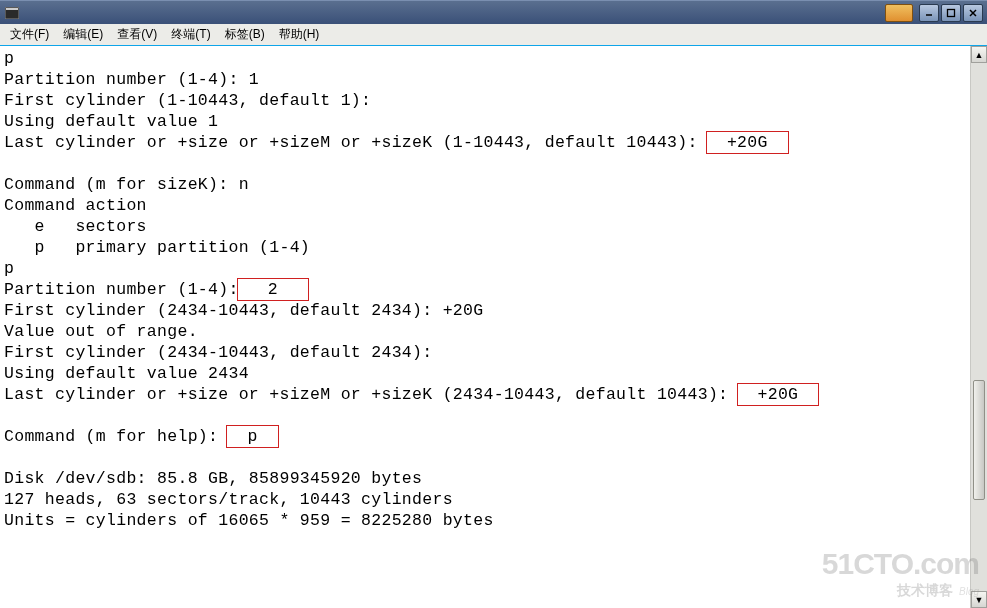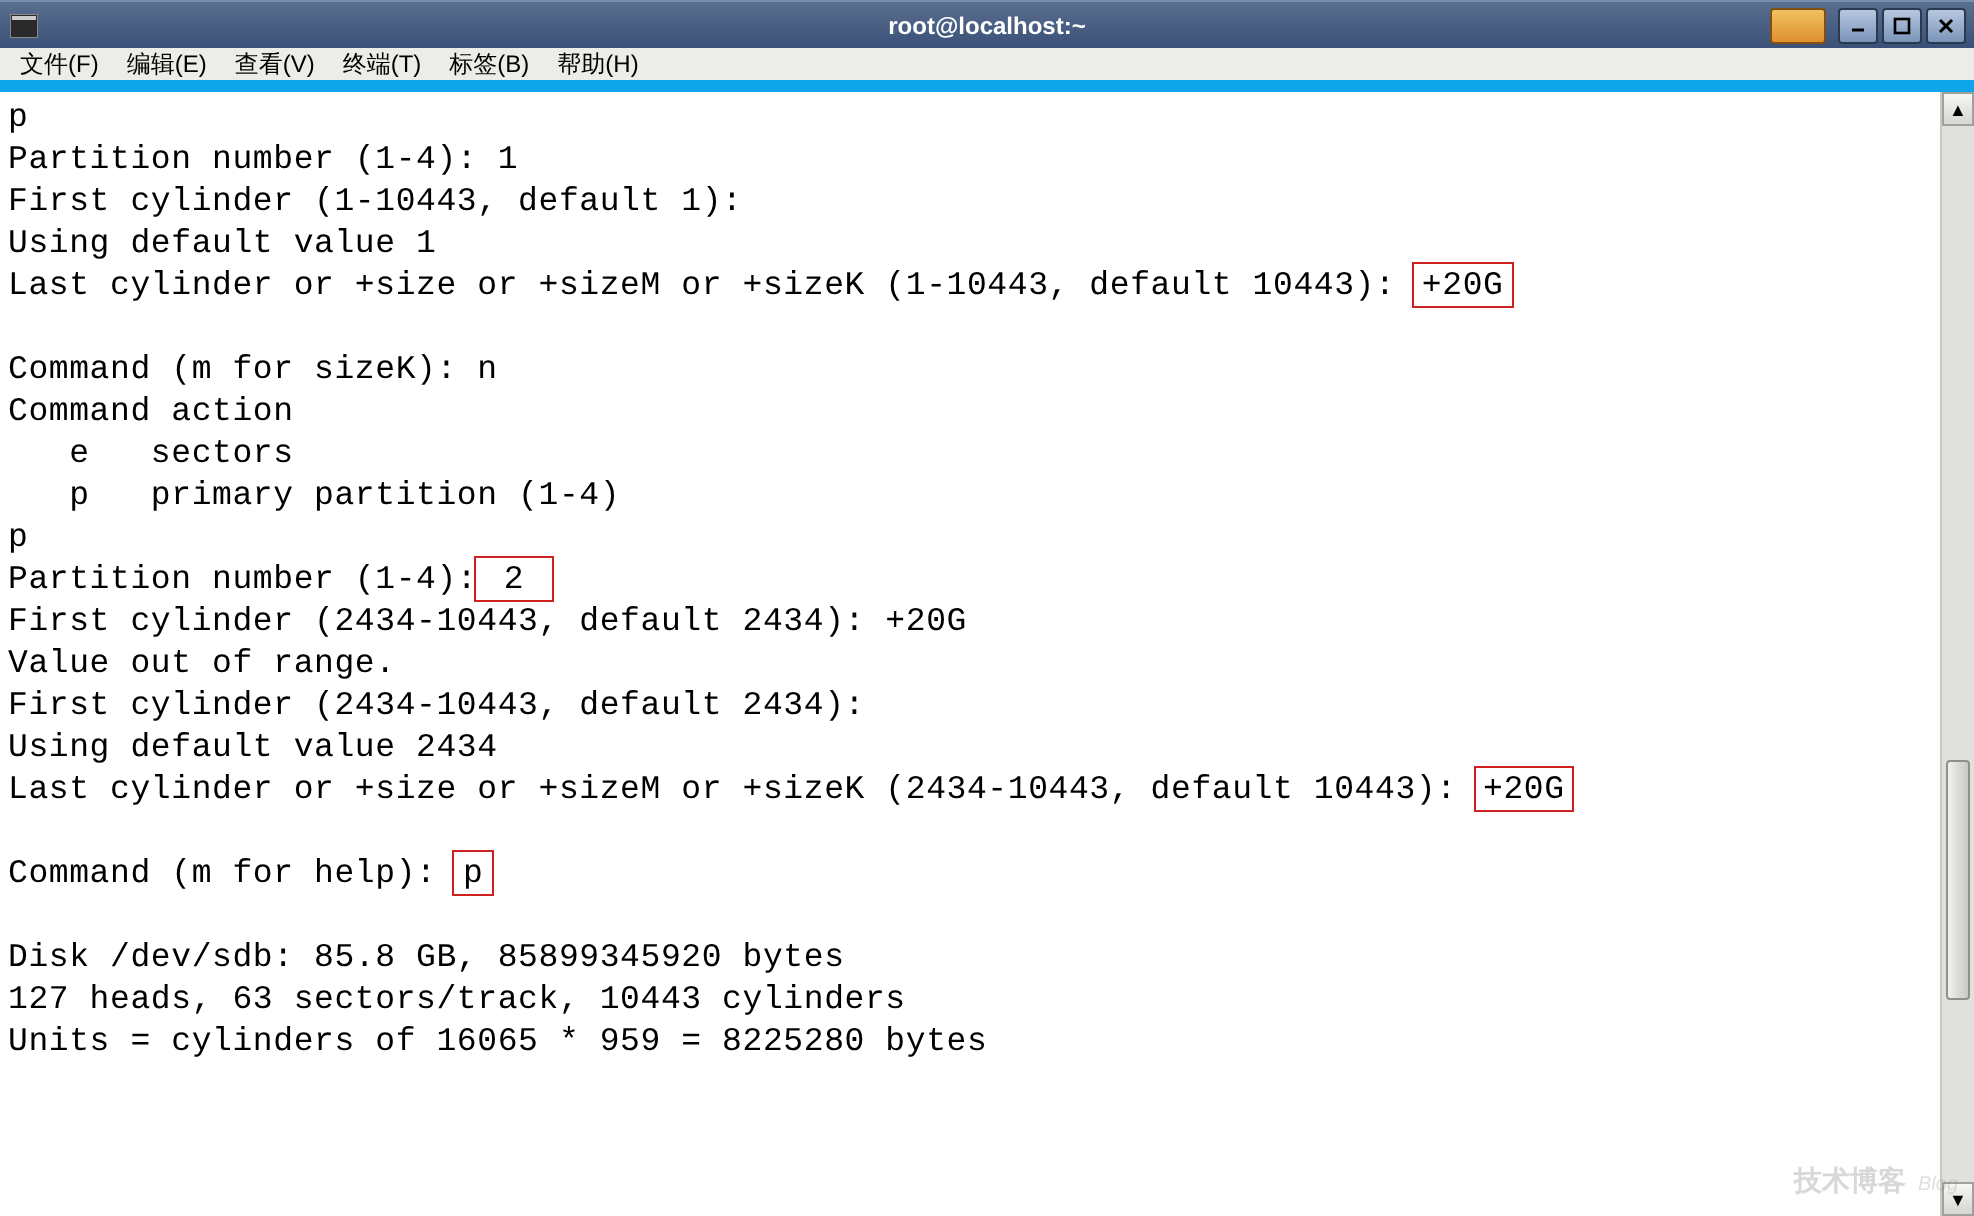--- a/index.html
+++ b/index.html
@@ -170,7 +170,6 @@
         <rect x="1" y="1" width="12" height="2" fill="#ccc"></rect>
       </svg>
   </div>
-  <div class="titlebar-title">root@localhost:~</div>
   <div class="titlebar-right">
     <div class="secondary-icon"></div>
     <div class="titlebar-btn">

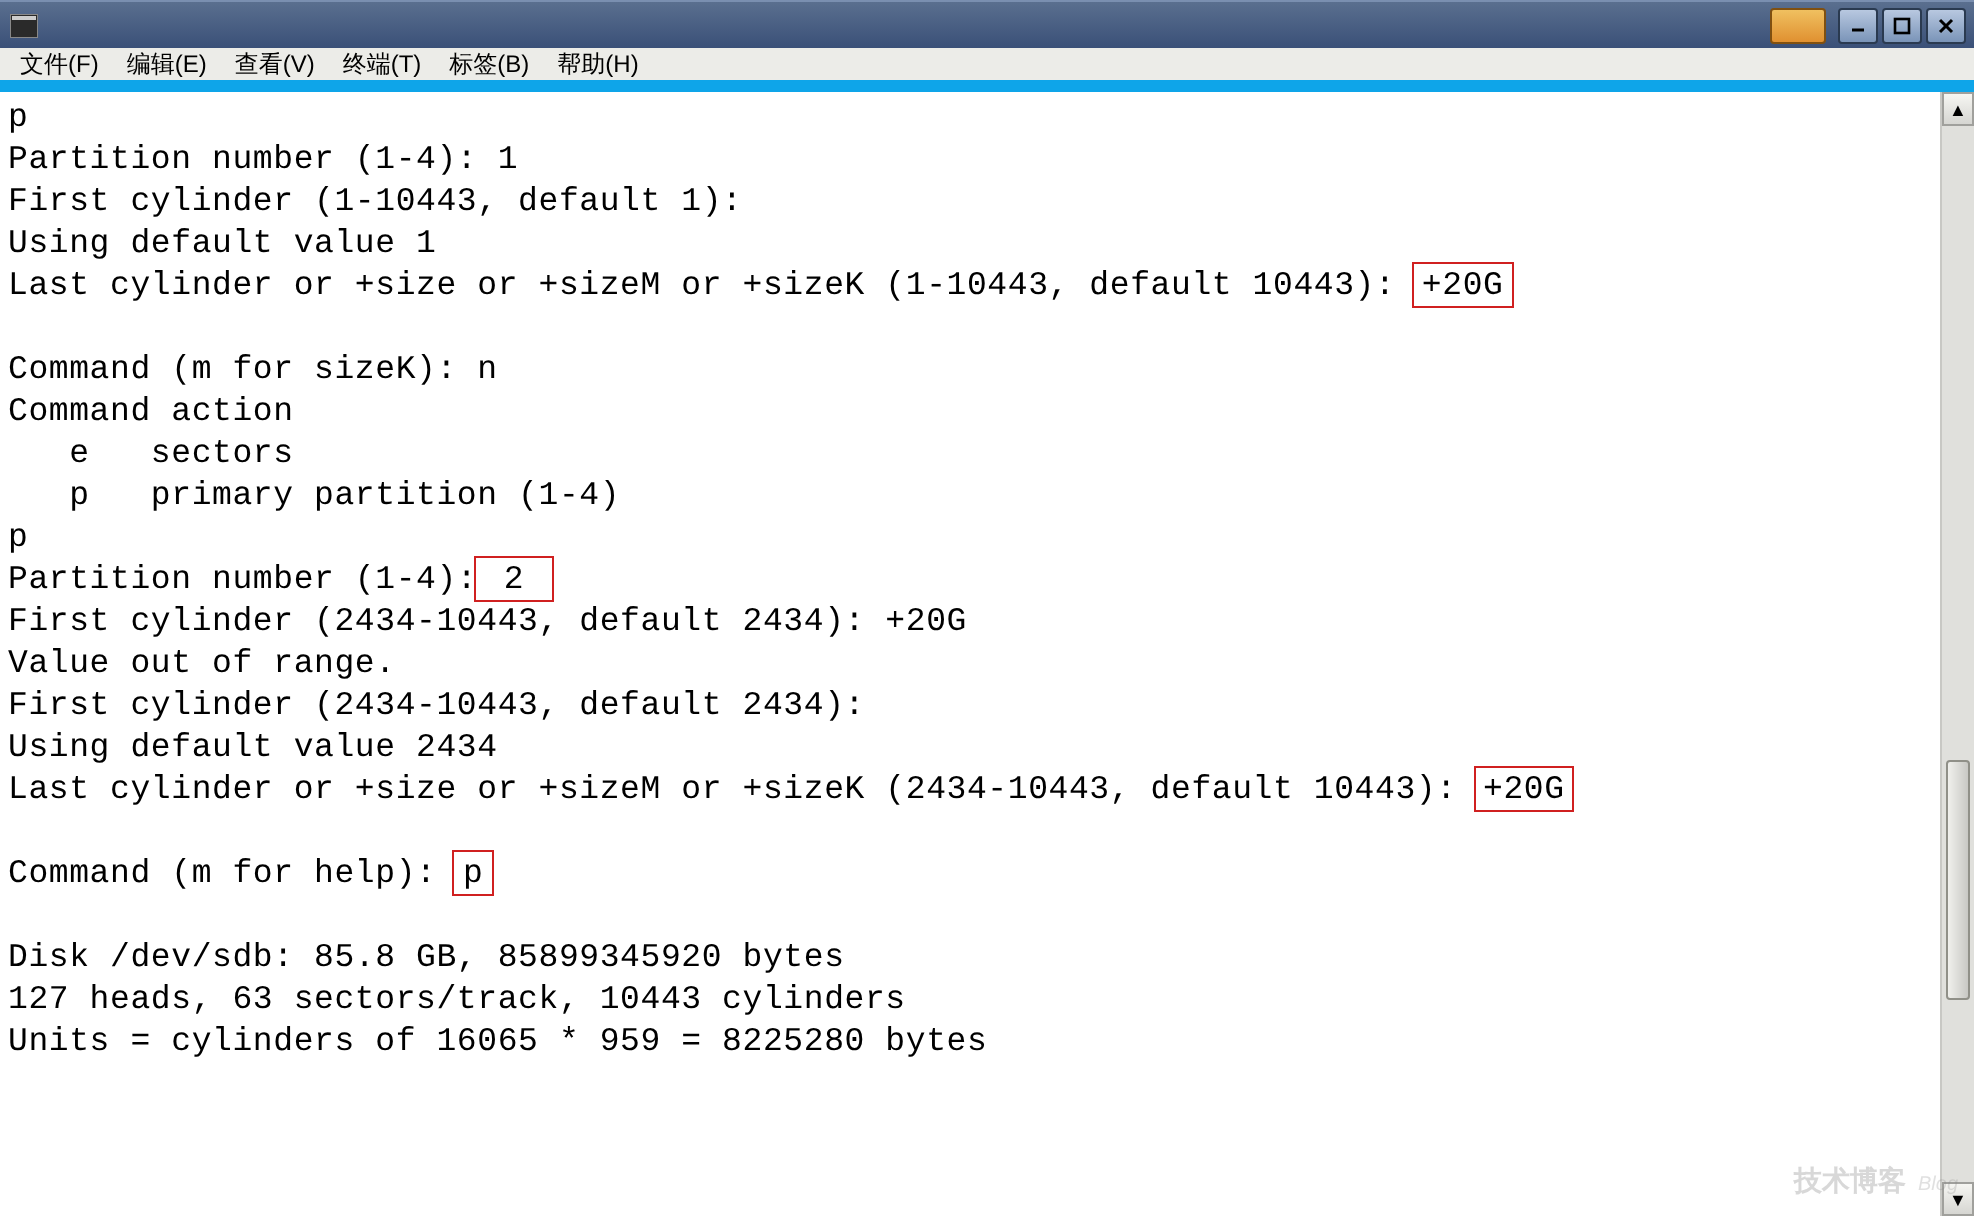--- a/index.html
+++ b/index.html
@@ -67,7 +67,7 @@
 .menubar {
   height: 22px;
   background: #ecece8;
-  border-bottom: 6px solid #0ea5e9;
+  border-bottom: 1px solid #0ea5e9;
   display: flex;
   align-items: center;
   font-size: 12px;

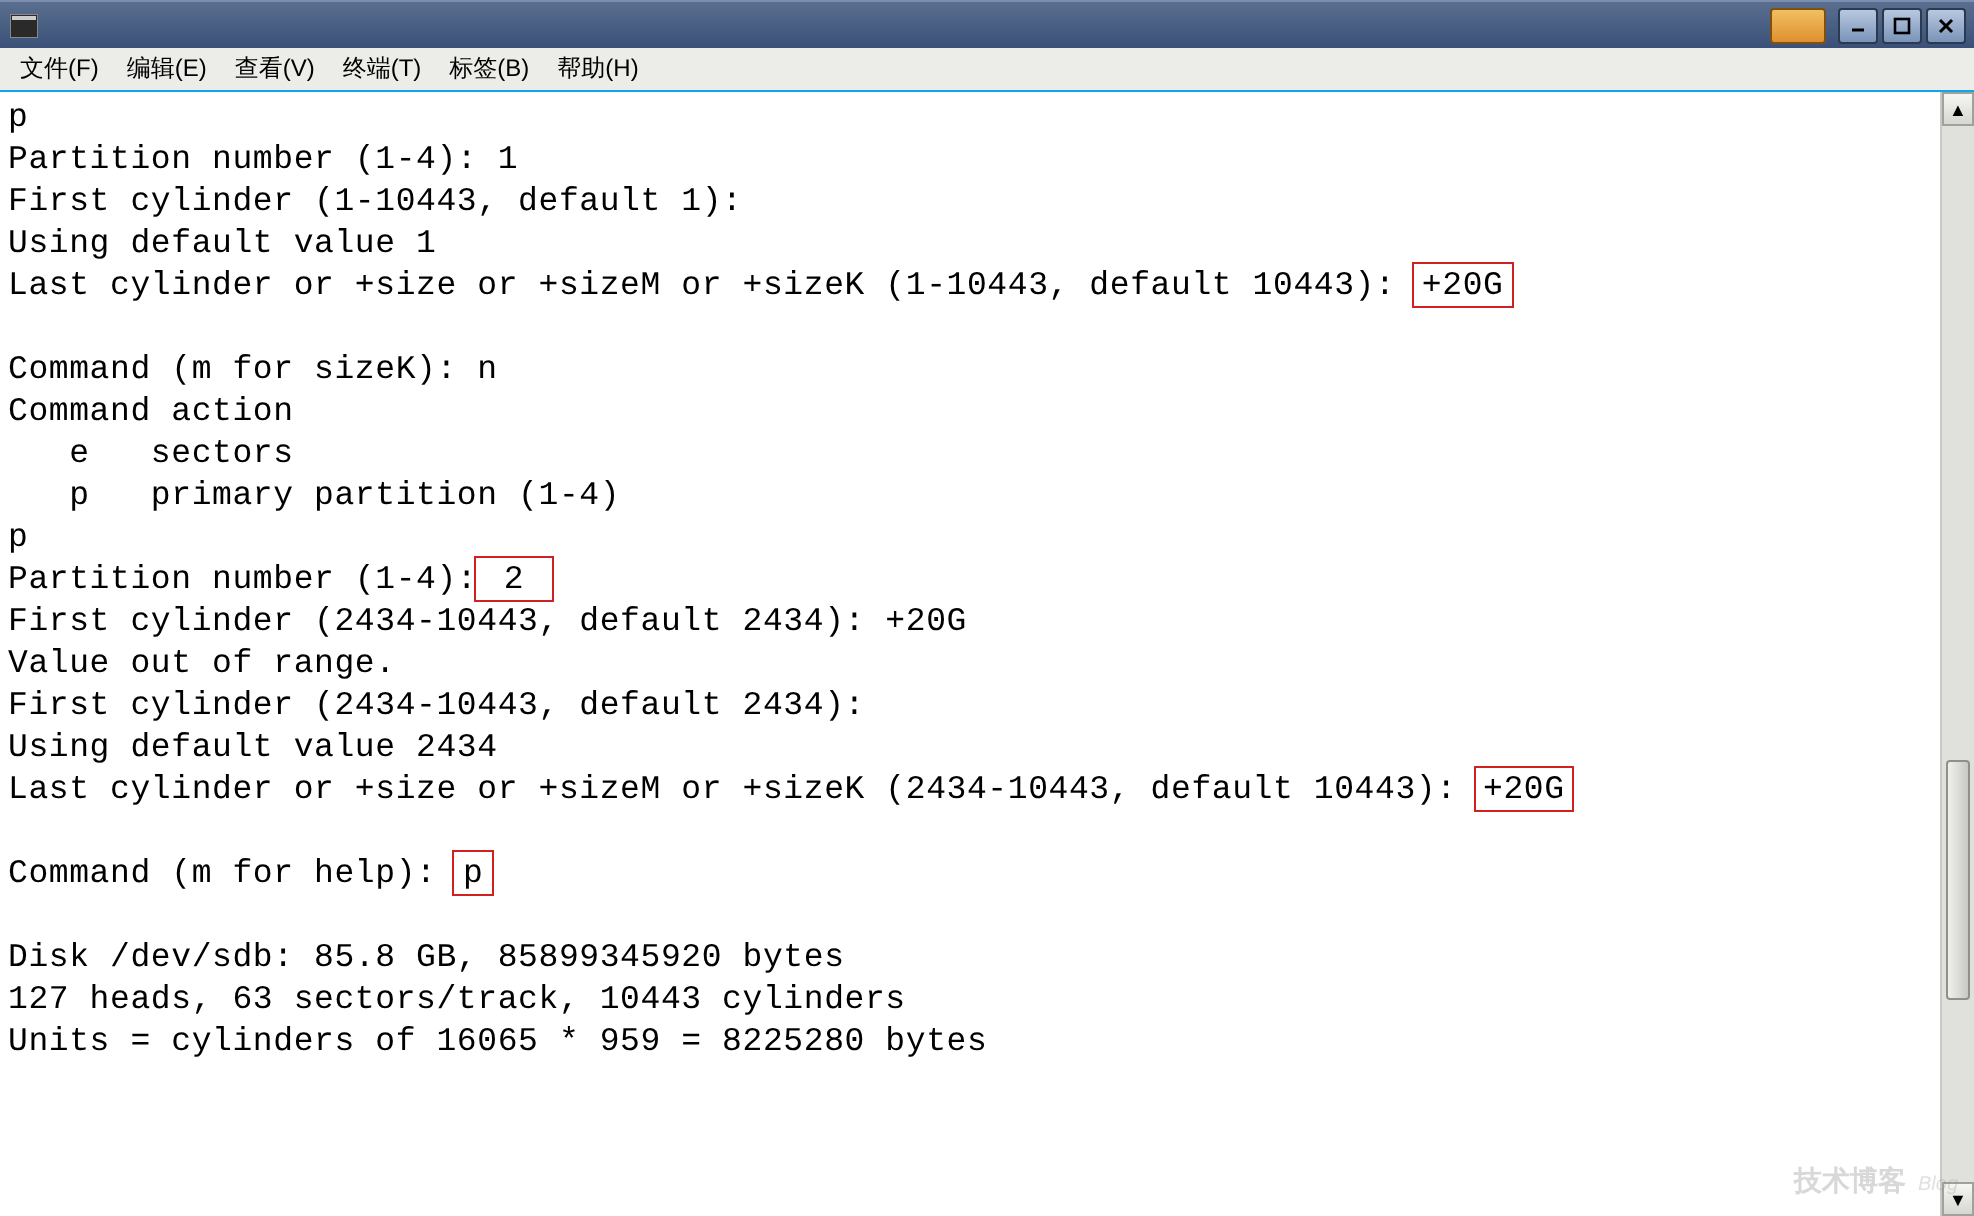--- a/index.html
+++ b/index.html
@@ -129,7 +129,7 @@
 .redbox {
   display: inline-block;
   border: 1.5px solid #d02020;
-  padding: 0 4px;
+  padding: 0 20px;
   margin: -1px -2px;
 }
 .watermark {

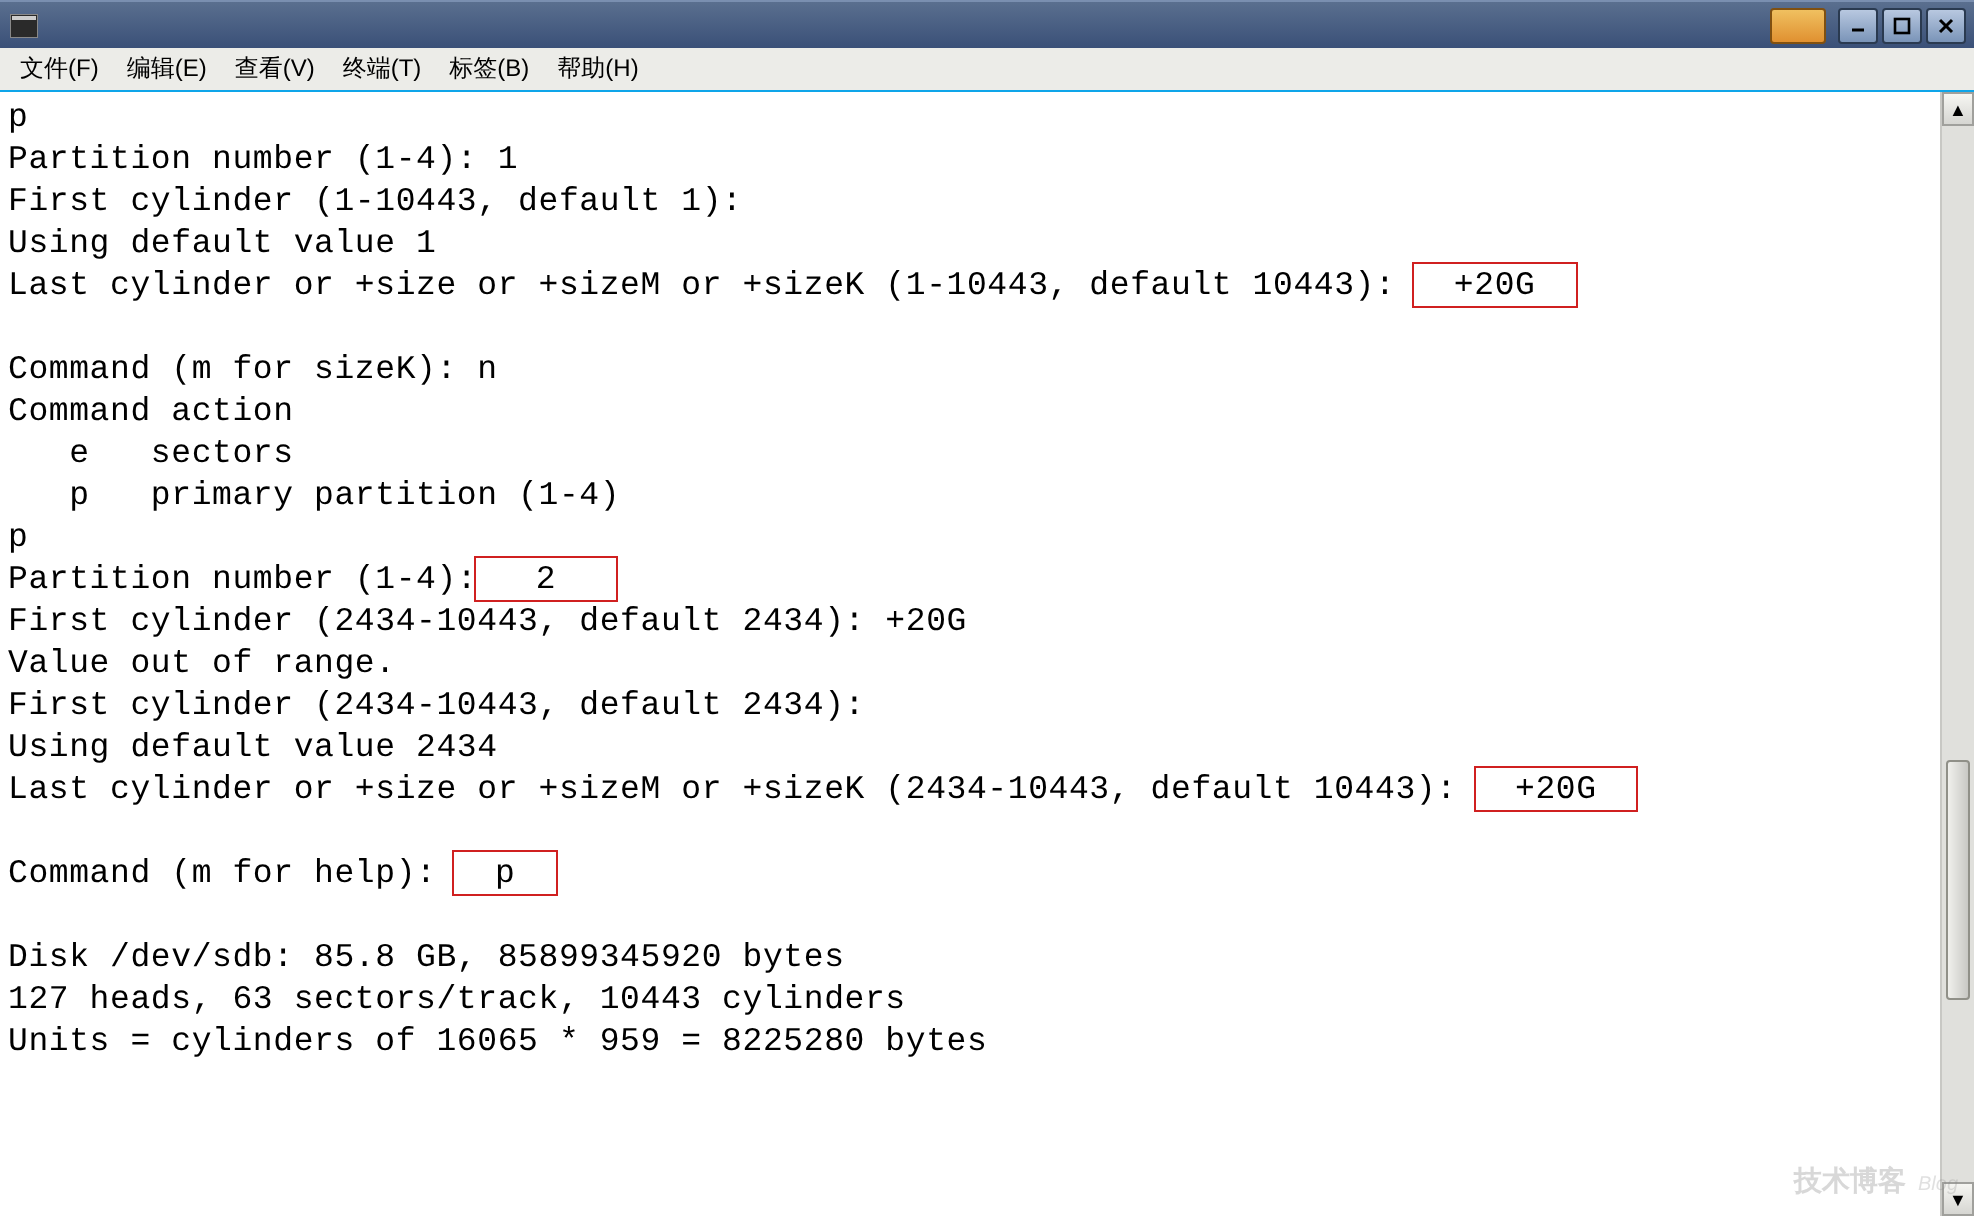--- a/index.html
+++ b/index.html
@@ -234,6 +234,7 @@
 </div>
 
 <div class="watermark">
+  <div class="big">51CTO.com</div>
   <div><span class="small">技术博客</span><span class="blog">Blog</span></div>
 </div>
 

